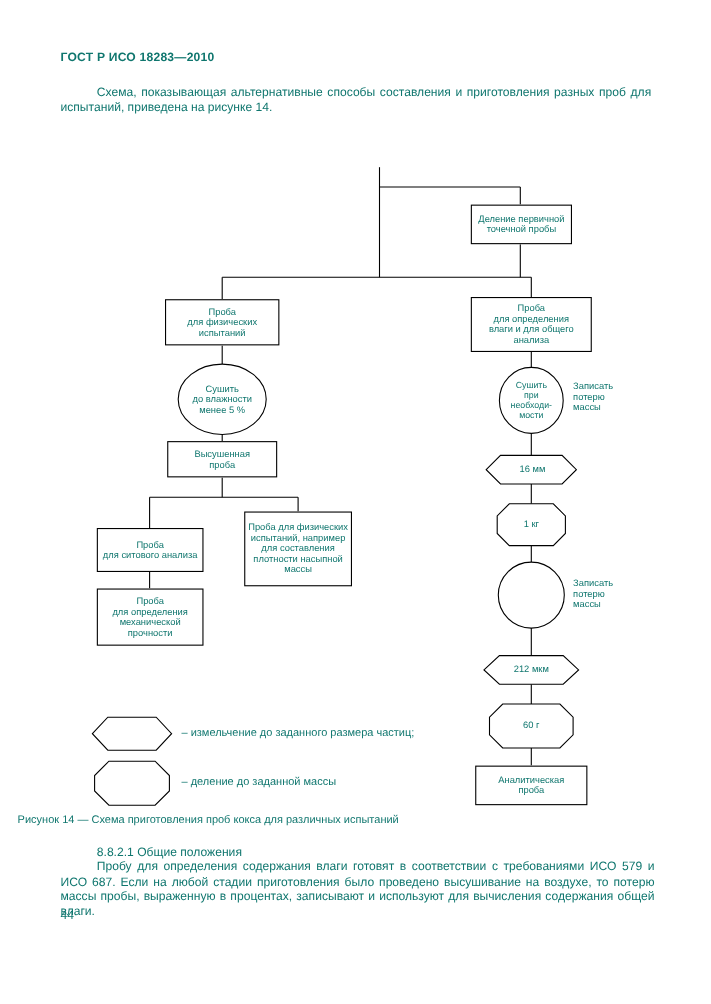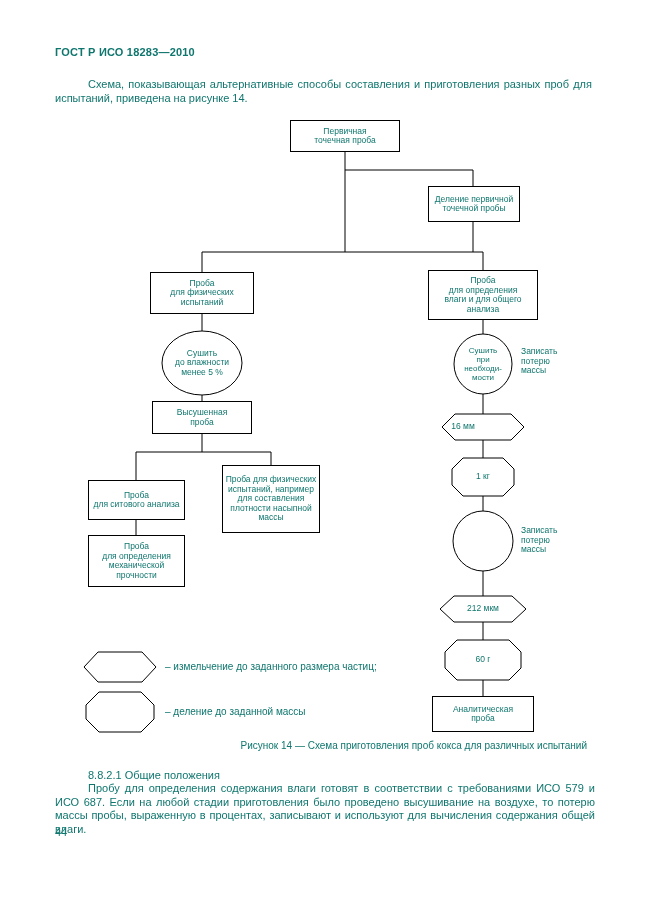--- a/index.html
+++ b/index.html
@@ -82,10 +82,6 @@
     </g>
   </svg>
 
-  <div class="node rect" style="left:290px;top:120px;width:110px;height:32px">
-    <span class="nlabel">Первичная
-точечная проба</span>
-  </div>
 
   <div class="node rect" style="left:428px;top:186px;width:92px;height:36px">
     <span class="nlabel">Деление первичной

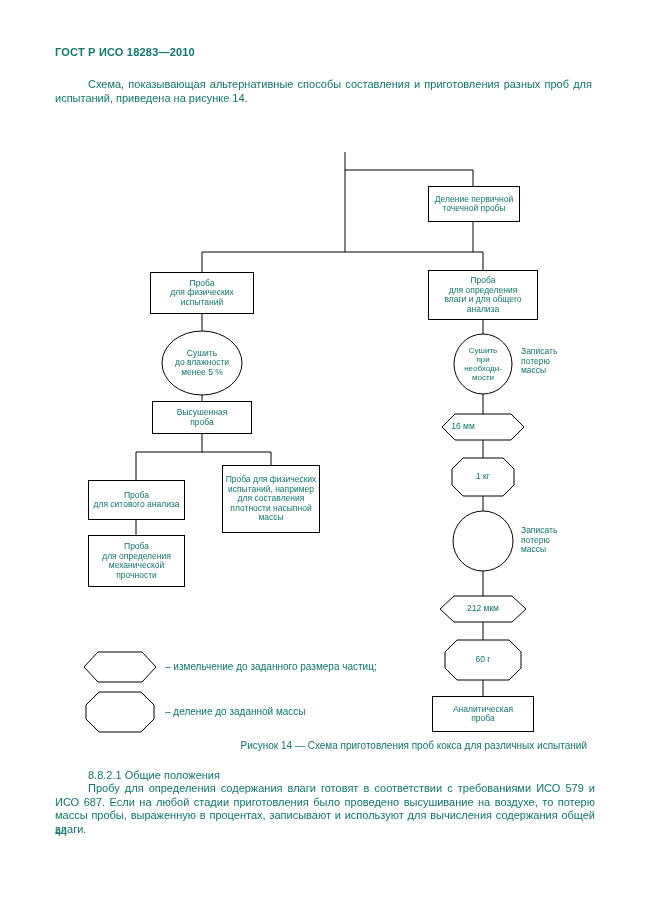--- a/index.html
+++ b/index.html
@@ -144,7 +144,7 @@
 мости</span>
   </div>
 
-  <div class="node shape-label" style="left:423px;top:414px;width:80px;height:26px">
+  <div class="node shape-label" style="left:444px;top:414px;width:80px;height:26px">
     <span class="nlabel">16 мм</span>
   </div>
 

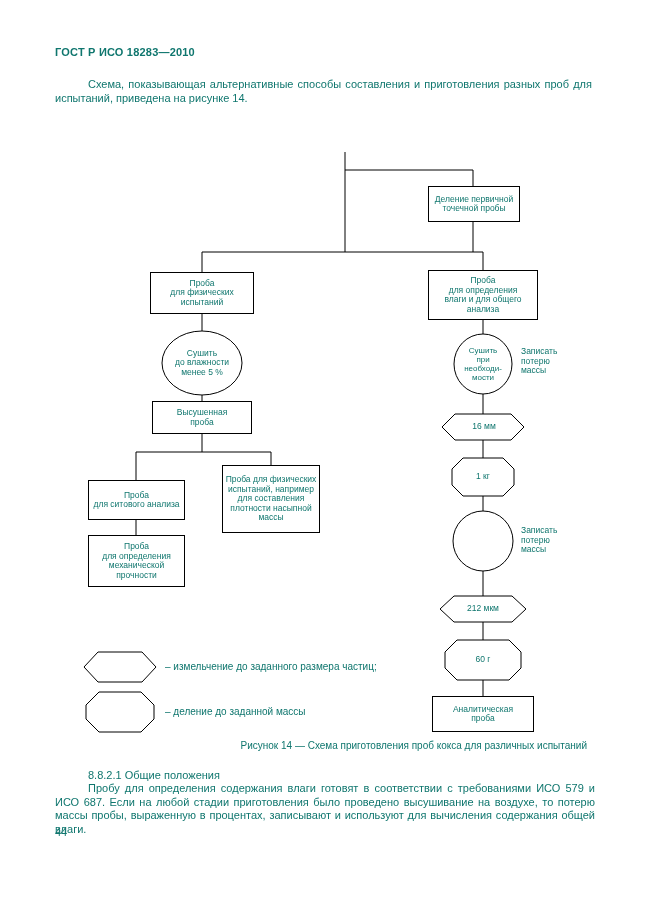--- a/index.html
+++ b/index.html
@@ -27,7 +27,7 @@
     text-align:left; white-space:pre-line;
   }
   .legend-text { position:absolute; z-index:2; font-size:10px; line-height:11px; }
-  .fig-caption { left:1px; top:740px; width:586px; text-align:right; font-size:10px; }
+  .fig-caption { left:16px; top:740px; width:586px; text-align:left; font-size:10px; }
   .sec-heading { left:88px; top:755px; font-size:11px; font-weight:bold; }
   .sec-subheading { left:88px; top:769px; font-size:11px; }
   .sec-body {

